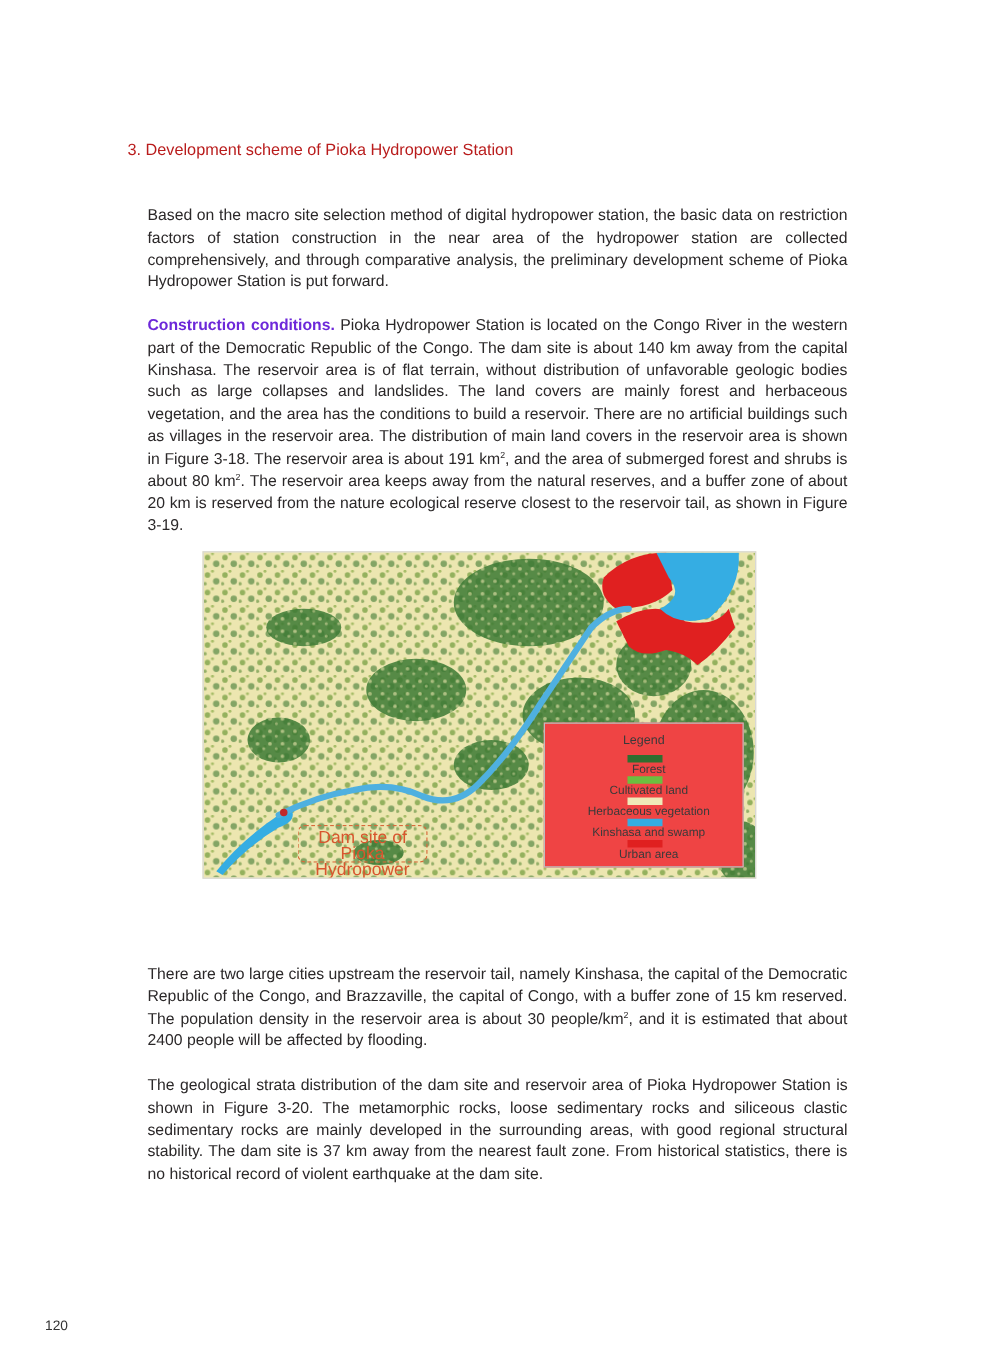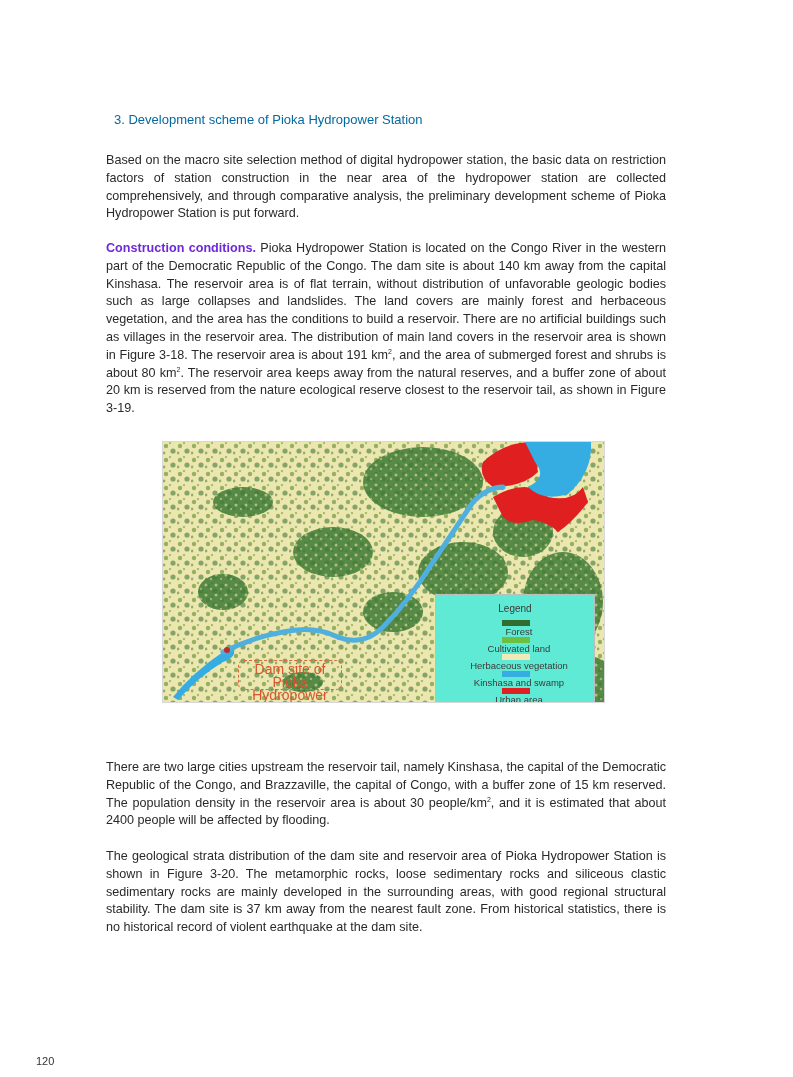--- a/index.html
+++ b/index.html
@@ -6,7 +6,7 @@
   body { width: 793px; height: 1077px; position: relative; overflow: hidden;
          font-family: "Liberation Sans", sans-serif; color: #231f20; }
   .page { position: absolute; left: 0; top: 0; width: 793px; height: 1077px; }
-  .section-title { position: absolute; left: 114px; top: 112px; font-size: 13px; color: #0369a1; }
+  .section-title { position: absolute; left: 102px; top: 112px; font-size: 13px; color: #b91c1c; }
   .para { position: absolute; left: 102px; width: 560px; font-size: 12.6px; line-height: 17.8px;
           text-align: justify; color: #2b2829; margin: 4px; }
   .p1 { top: 148px; }

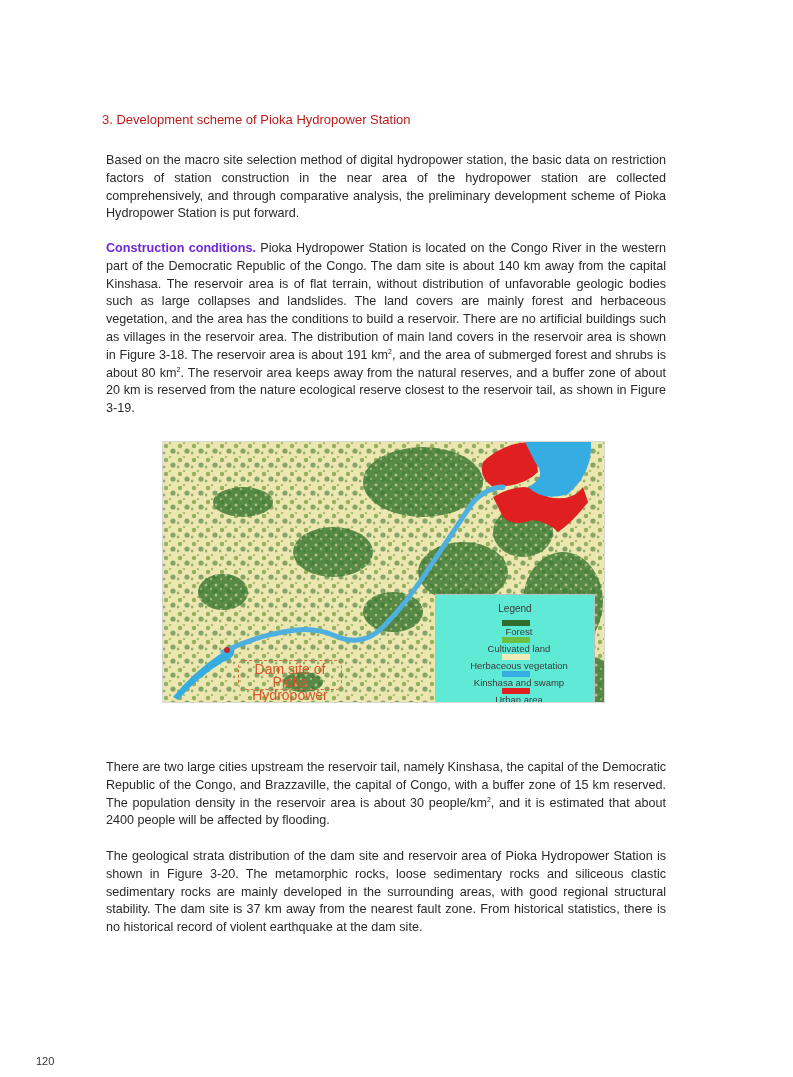--- a/index.html
+++ b/index.html
@@ -8,7 +8,7 @@
   .page { position: absolute; left: 0; top: 0; width: 793px; height: 1077px; }
   .section-title { position: absolute; left: 102px; top: 112px; font-size: 13px; color: #b91c1c; }
   .para { position: absolute; left: 102px; width: 560px; font-size: 12.6px; line-height: 17.8px;
-          text-align: justify; color: #2b2829; margin: 4px; }
+          text-align: justify; color: #2b2829; margin: 16px; }
   .p1 { top: 148px; }
   .p2 { top: 236px; }
   .p3 { top: 755px; }

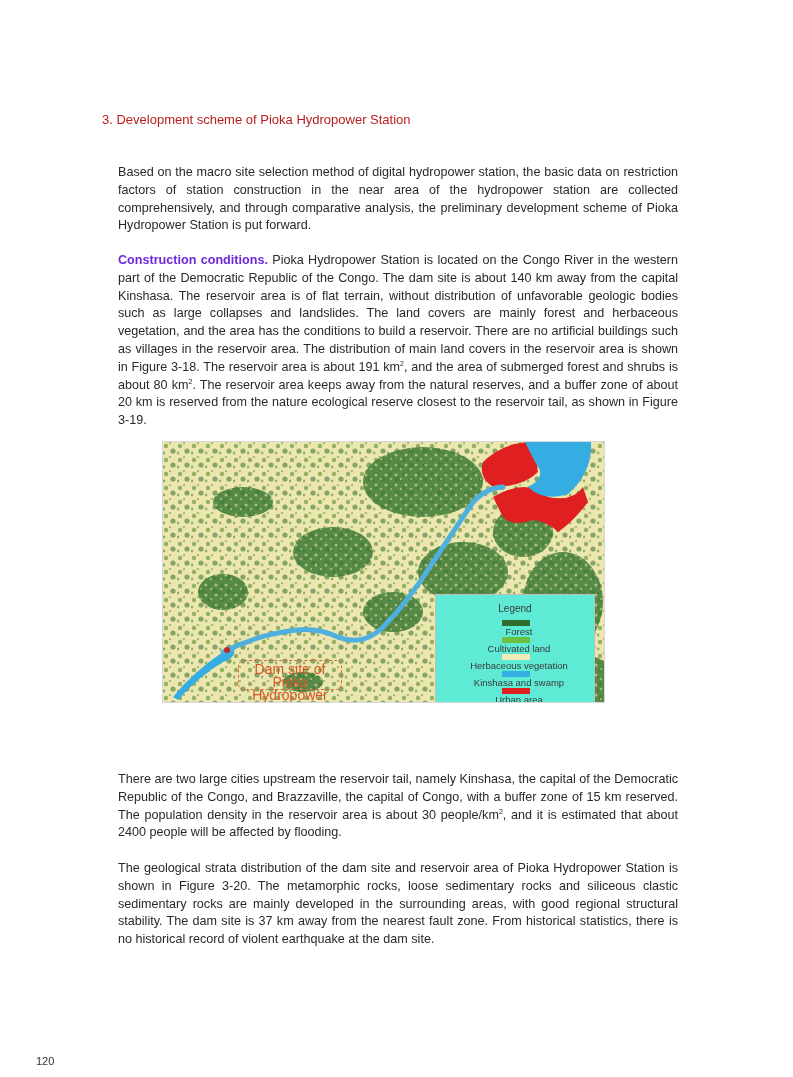--- a/index.html
+++ b/index.html
@@ -18,8 +18,8 @@
   .figure { position: absolute; left: 162px; top: 441px; width: 441px; height: 260px;
             border: 1px solid #d8d8d8; overflow: hidden; background: #efe9b4; }
   .figure svg { display: block; }
-  .legend { position: absolute; left: 272px; top: 152px; width: 158px; height: 114px;
-            background: #5eead4; border: 1px solid #bdbdbd; font-size: 9.5px; color: #3a3a3a; }
+  .legend { position: absolute; left: 272px; top: 136px; width: 158px; height: 114px;
+            background: #ef4444; border: 1px solid #bdbdbd; font-size: 9.5px; color: #3a3a3a; }
   .legend-title { text-align: center; margin-top: 8px; margin-bottom: 6px; font-size: 10px; }
   .legend-item { display: flex; align-items: center; height: 17px; padding-left: 8px; flex-direction: column; }
   .swatch { width: 28px; height: 8px; margin-right: 6px; }

